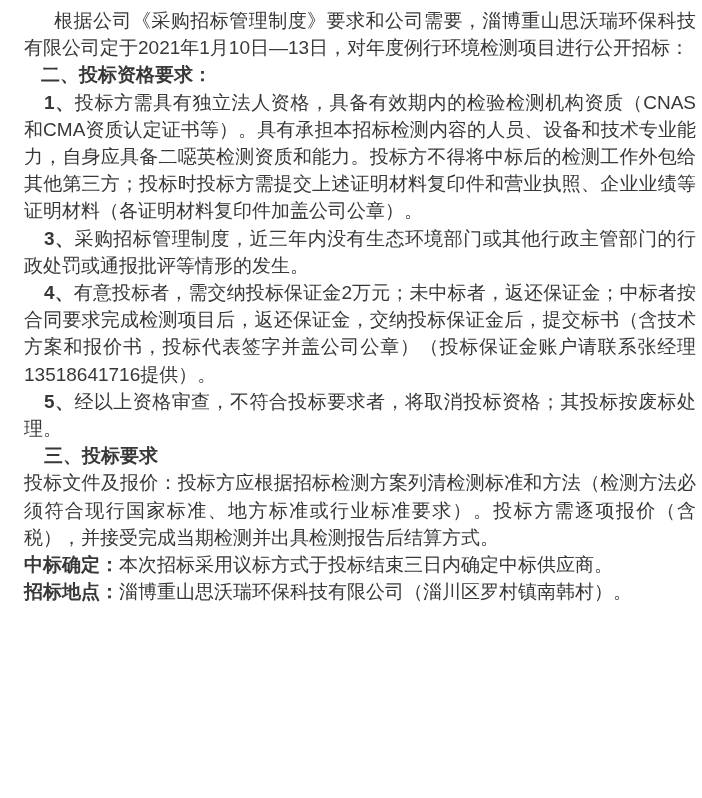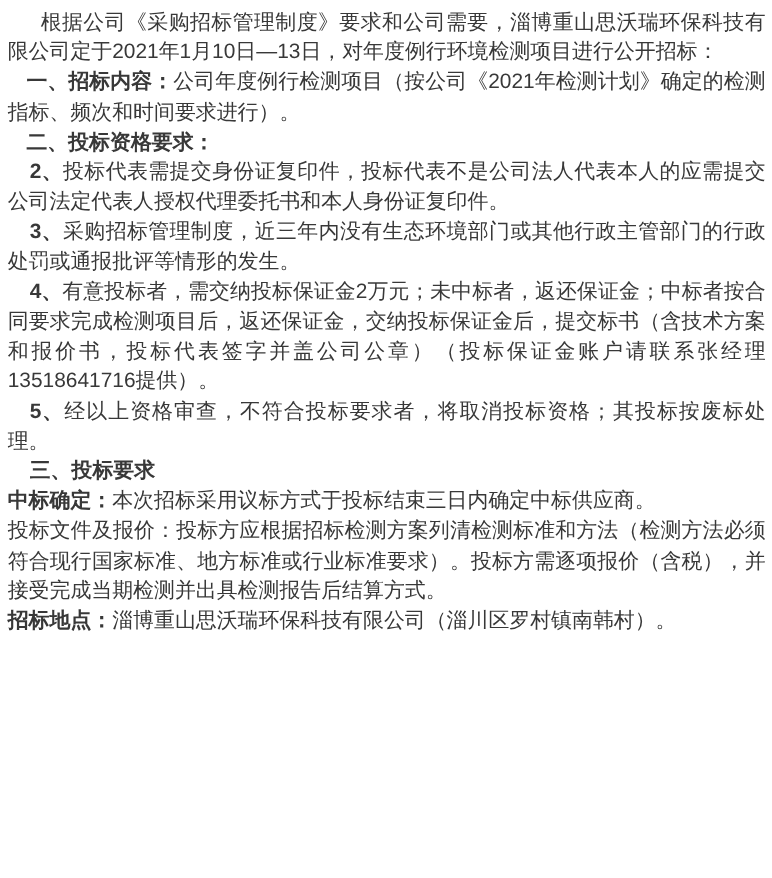--- a/index.html
+++ b/index.html
@@ -12,7 +12,7 @@
     height: 798px;
     box-sizing: border-box;
     background: #ffffff;
-    padding: 7px 6px 0 7px;
+    padding: 7px 6px 0 24px;
     font-family: "Liberation Sans", "DejaVu Sans", sans-serif;
     font-size: 19px;
     line-height: 27.2px;

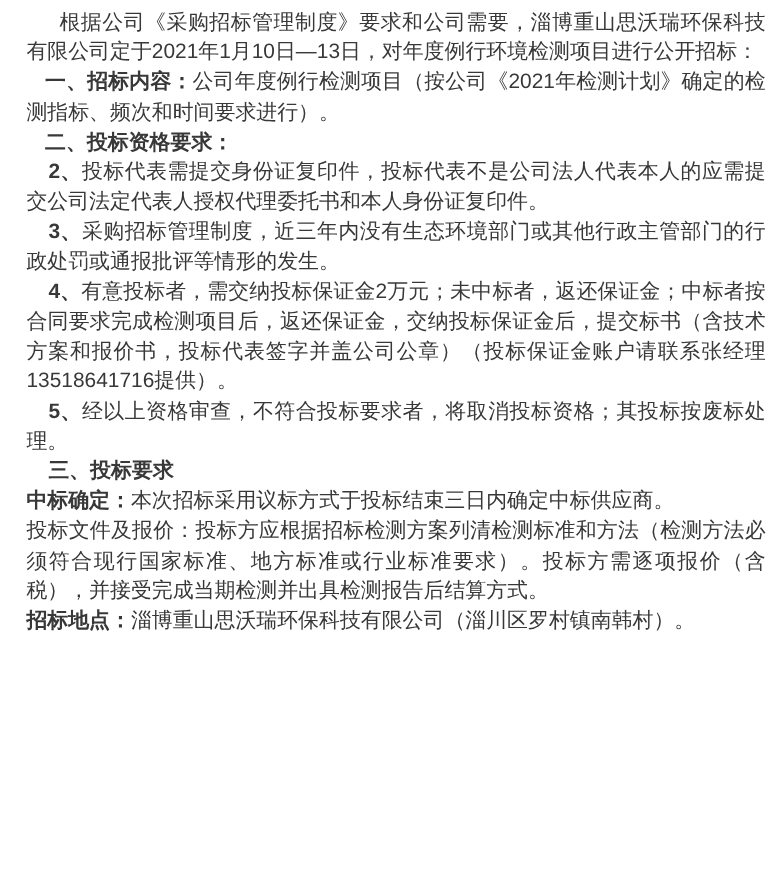--- a/index.html
+++ b/index.html
@@ -38,9 +38,6 @@
     <span>根据公司《采购招标管理制度》要求和公司需要，淄博重山思沃瑞环保科技有限公司定于2021年1月10日—13日，对年度例行环境检测项目进行公开招标：</span>
   </p>
 
-  <p class="ti-head">
-    <span class="bold">一、招标内容：</span><span>公司年度例行检测项目（按公司《2021年检测计划》确定的检测指标、频次和时间要求进行）。</span>
-  </p>
 
   <p class="ti-head">
     <span class="bold">二、投标资格要求：</span>

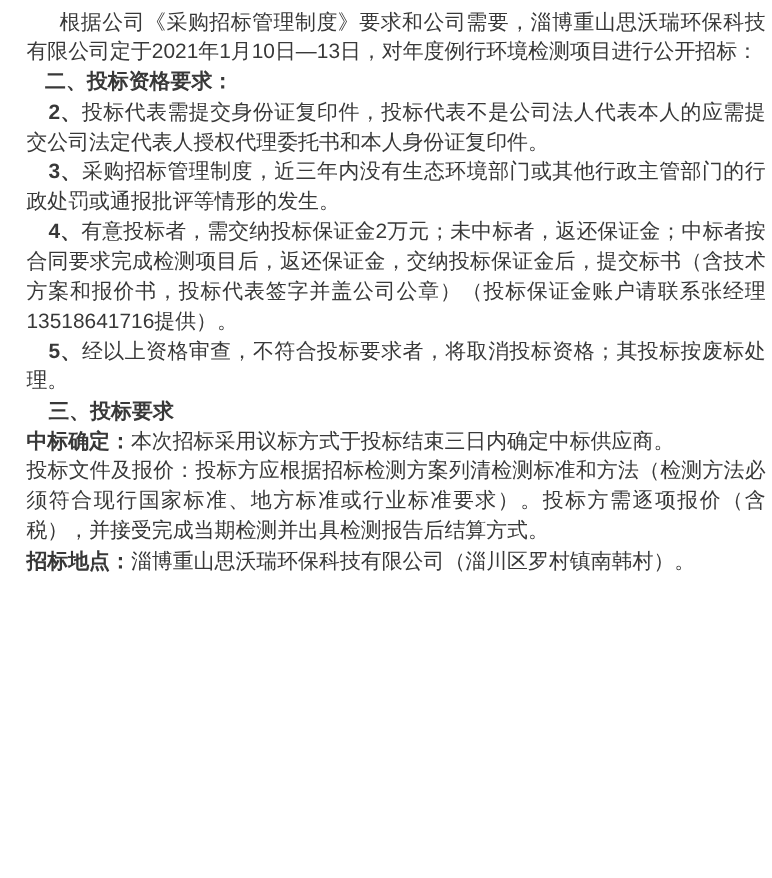--- a/index.html
+++ b/index.html
@@ -43,6 +43,9 @@
     <span class="bold">二、投标资格要求：</span>
   </p>
 
+  <p class="ti-item">
+    <span class="bold">1、</span><span>投标方需具有独立法人资格，具备有效期内的检验检测机构资质（CNAS和CMA资质认定证书等）。具有承担本招标检测内容的人员、设备和技术专业能力，自身应具备二噁英检测资质和能力。投标方不得将中标后的检测工作外包给其他第三方；投标时投标方需提交上述证明材料复印件和营业执照、企业业绩等证明材料（各证明材料复印件加盖公司公章）。</span>
+  </p>
 
   <p class="ti-item">
     <span class="bold">2、</span><span>投标代表需提交身份证复印件，投标代表不是公司法人代表本人的应需提交公司法定代表人授权代理委托书和本人身份证复印件。</span>

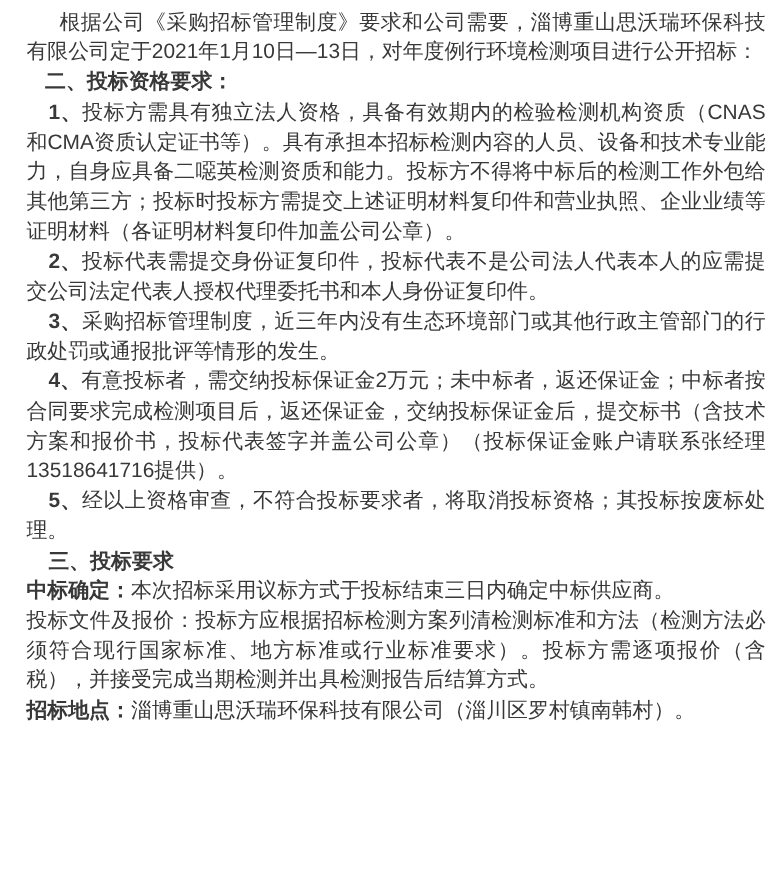--- a/index.html
+++ b/index.html
@@ -47,9 +47,6 @@
     <span class="bold">1、</span><span>投标方需具有独立法人资格，具备有效期内的检验检测机构资质（CNAS和CMA资质认定证书等）。具有承担本招标检测内容的人员、设备和技术专业能力，自身应具备二噁英检测资质和能力。投标方不得将中标后的检测工作外包给其他第三方；投标时投标方需提交上述证明材料复印件和营业执照、企业业绩等证明材料（各证明材料复印件加盖公司公章）。</span>
   </p>
 
-  <p class="ti-item">
-    <span class="bold">2、</span><span>投标代表需提交身份证复印件，投标代表不是公司法人代表本人的应需提交公司法定代表人授权代理委托书和本人身份证复印件。</span>
-  </p>
 
   <p class="ti-item">
     <span class="bold">3、</span><span>采购招标管理制度，近三年内没有生态环境部门或其他行政主管部门的行政处罚或通报批评等情形的发生。</span>

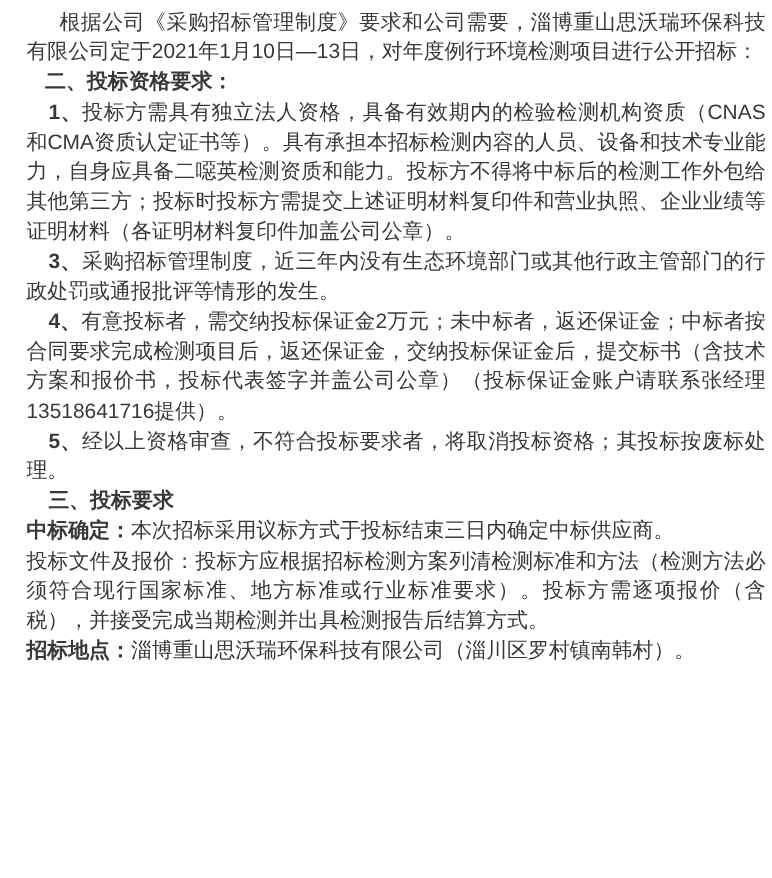--- a/index.html
+++ b/index.html
@@ -66,11 +66,11 @@
 
 
   <p>
-    <span class="bold">中标确定：</span><span>本次招标采用议标方式于投标结束三日内确定中标供应商。</span>
+    <span>投标文件及报价：投标方应根据招标检测方案列清检测标准和方法（检测方法必须符合现行国家标准、地方标准或行业标准要求）。投标方需逐项报价（含税），并接受完成当期检测并出具检测报告后结算方式。</span>
   </p>
 
   <p>
-    <span>投标文件及报价：投标方应根据招标检测方案列清检测标准和方法（检测方法必须符合现行国家标准、地方标准或行业标准要求）。投标方需逐项报价（含税），并接受完成当期检测并出具检测报告后结算方式。</span>
+    <span class="bold">中标确定：</span><span>本次招标采用议标方式于投标结束三日内确定中标供应商。</span>
   </p>
 
   <p>

